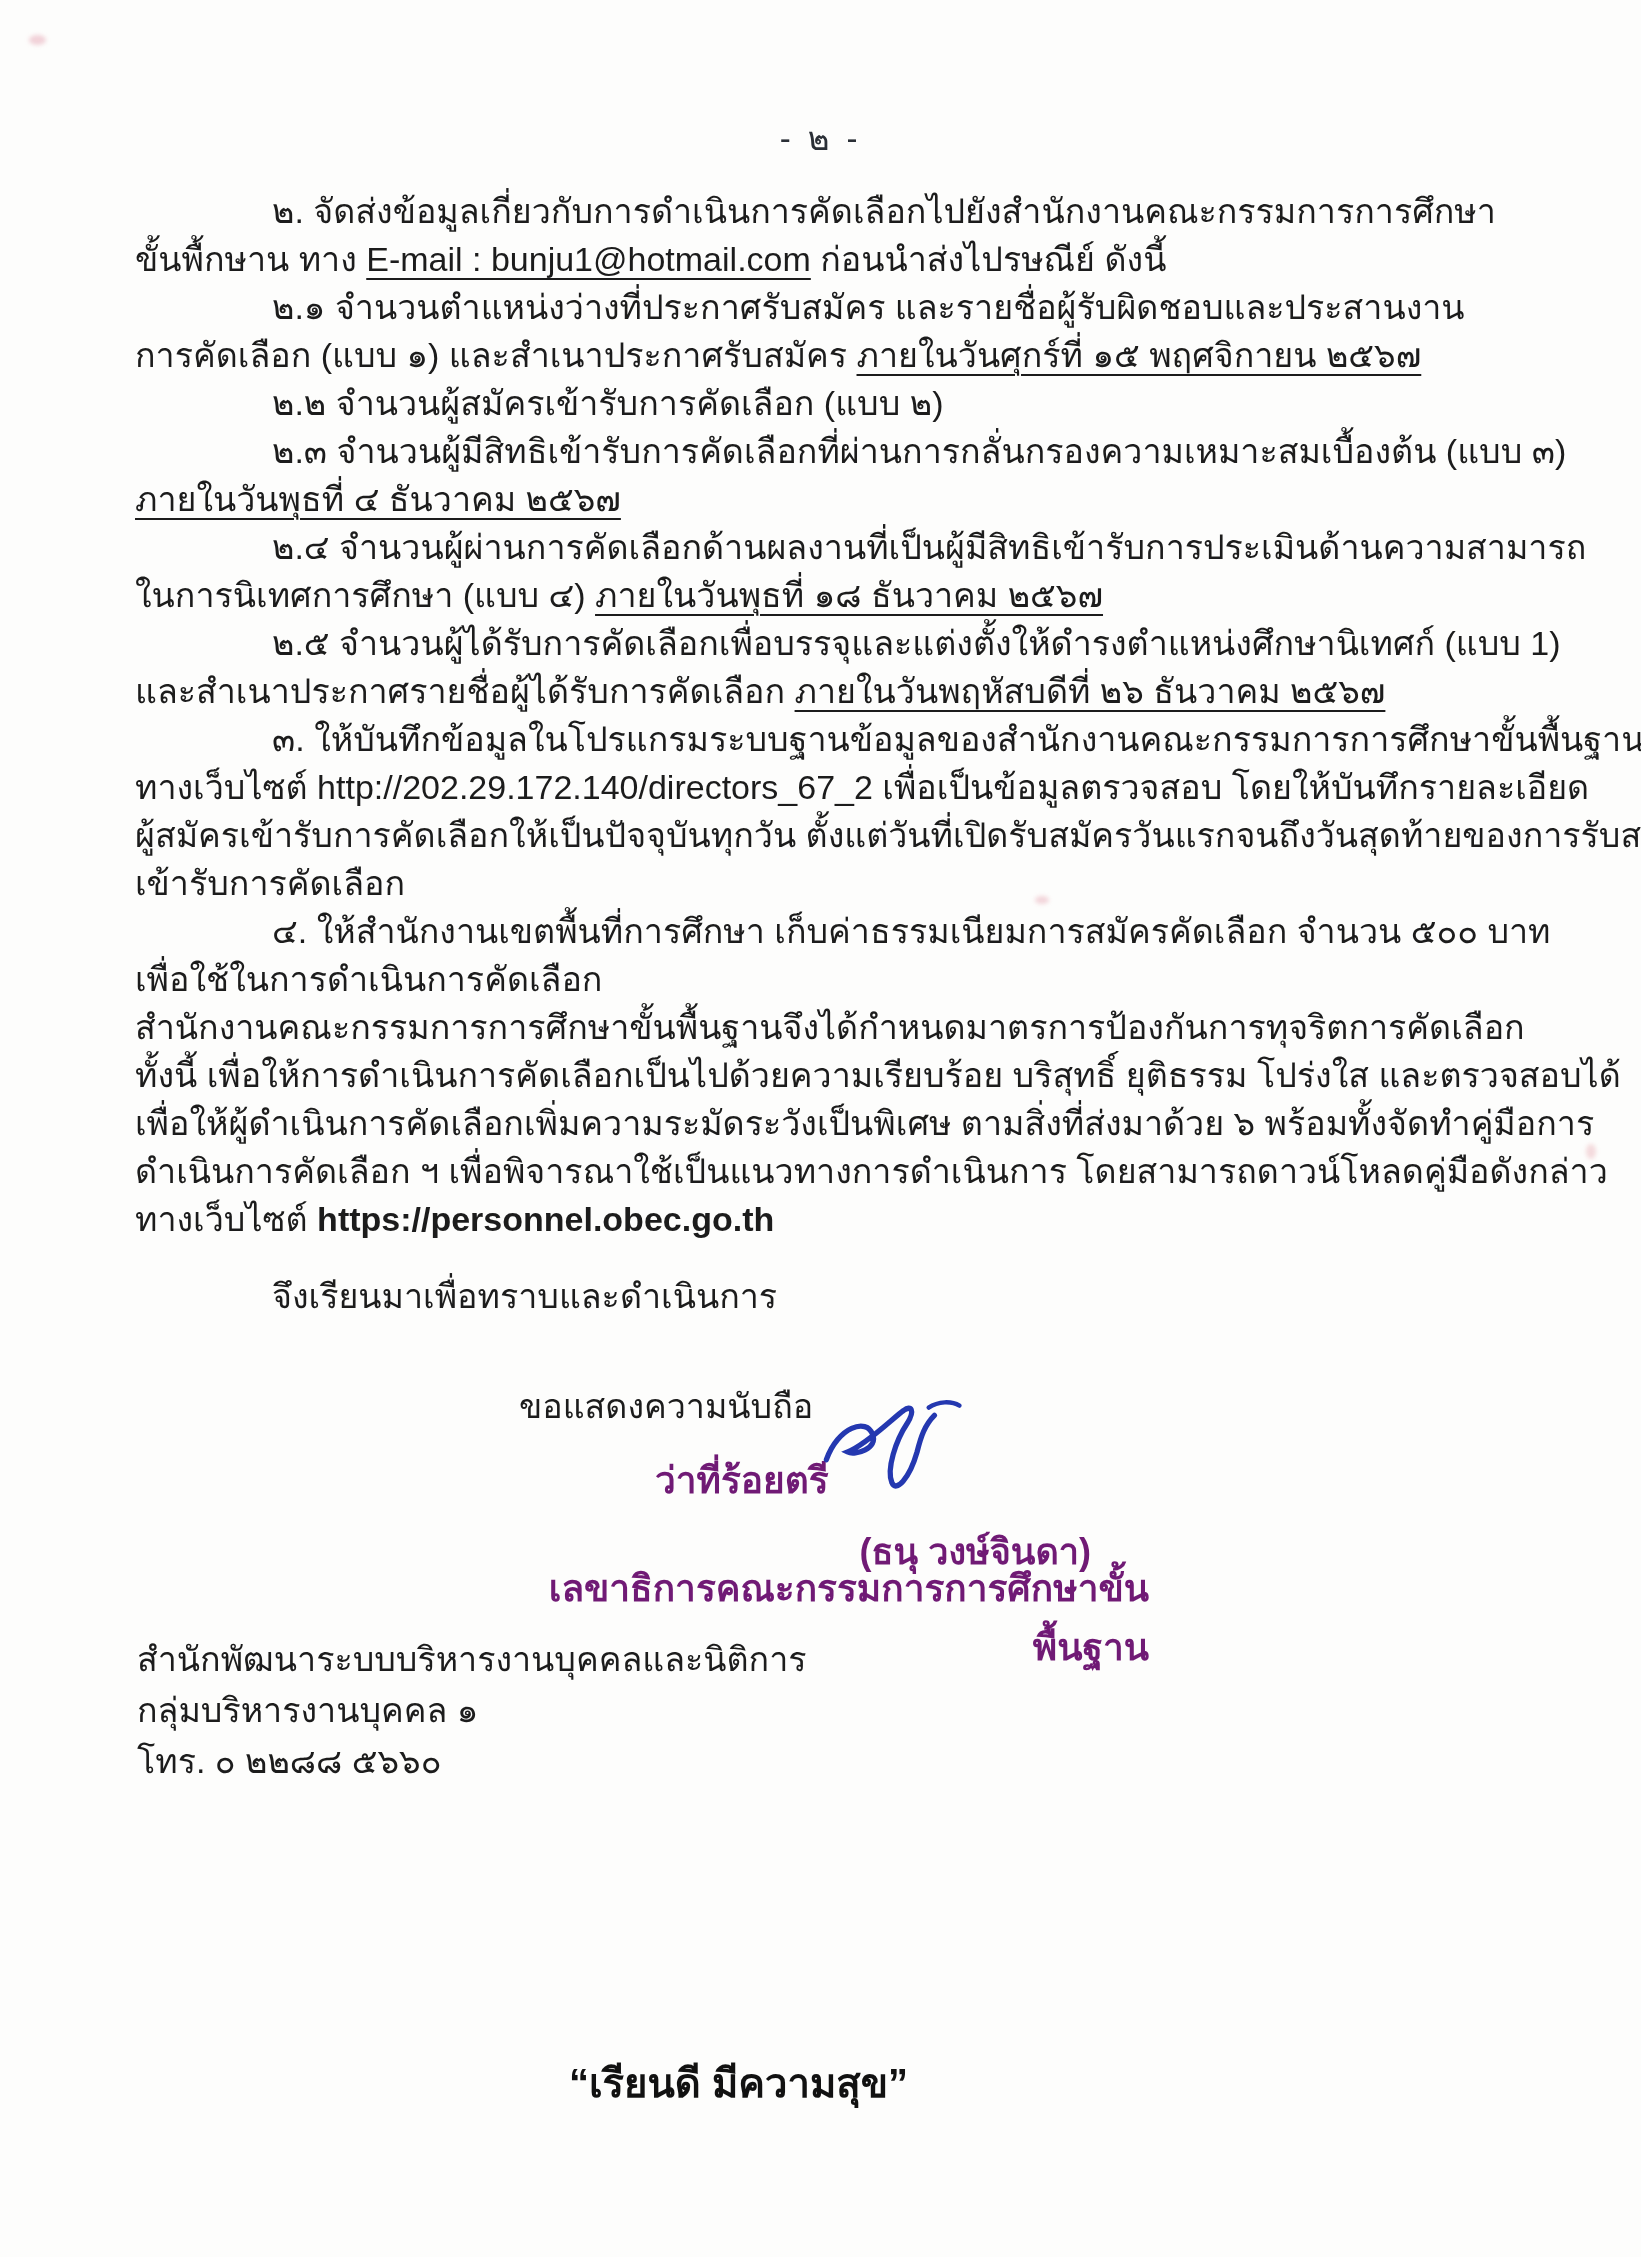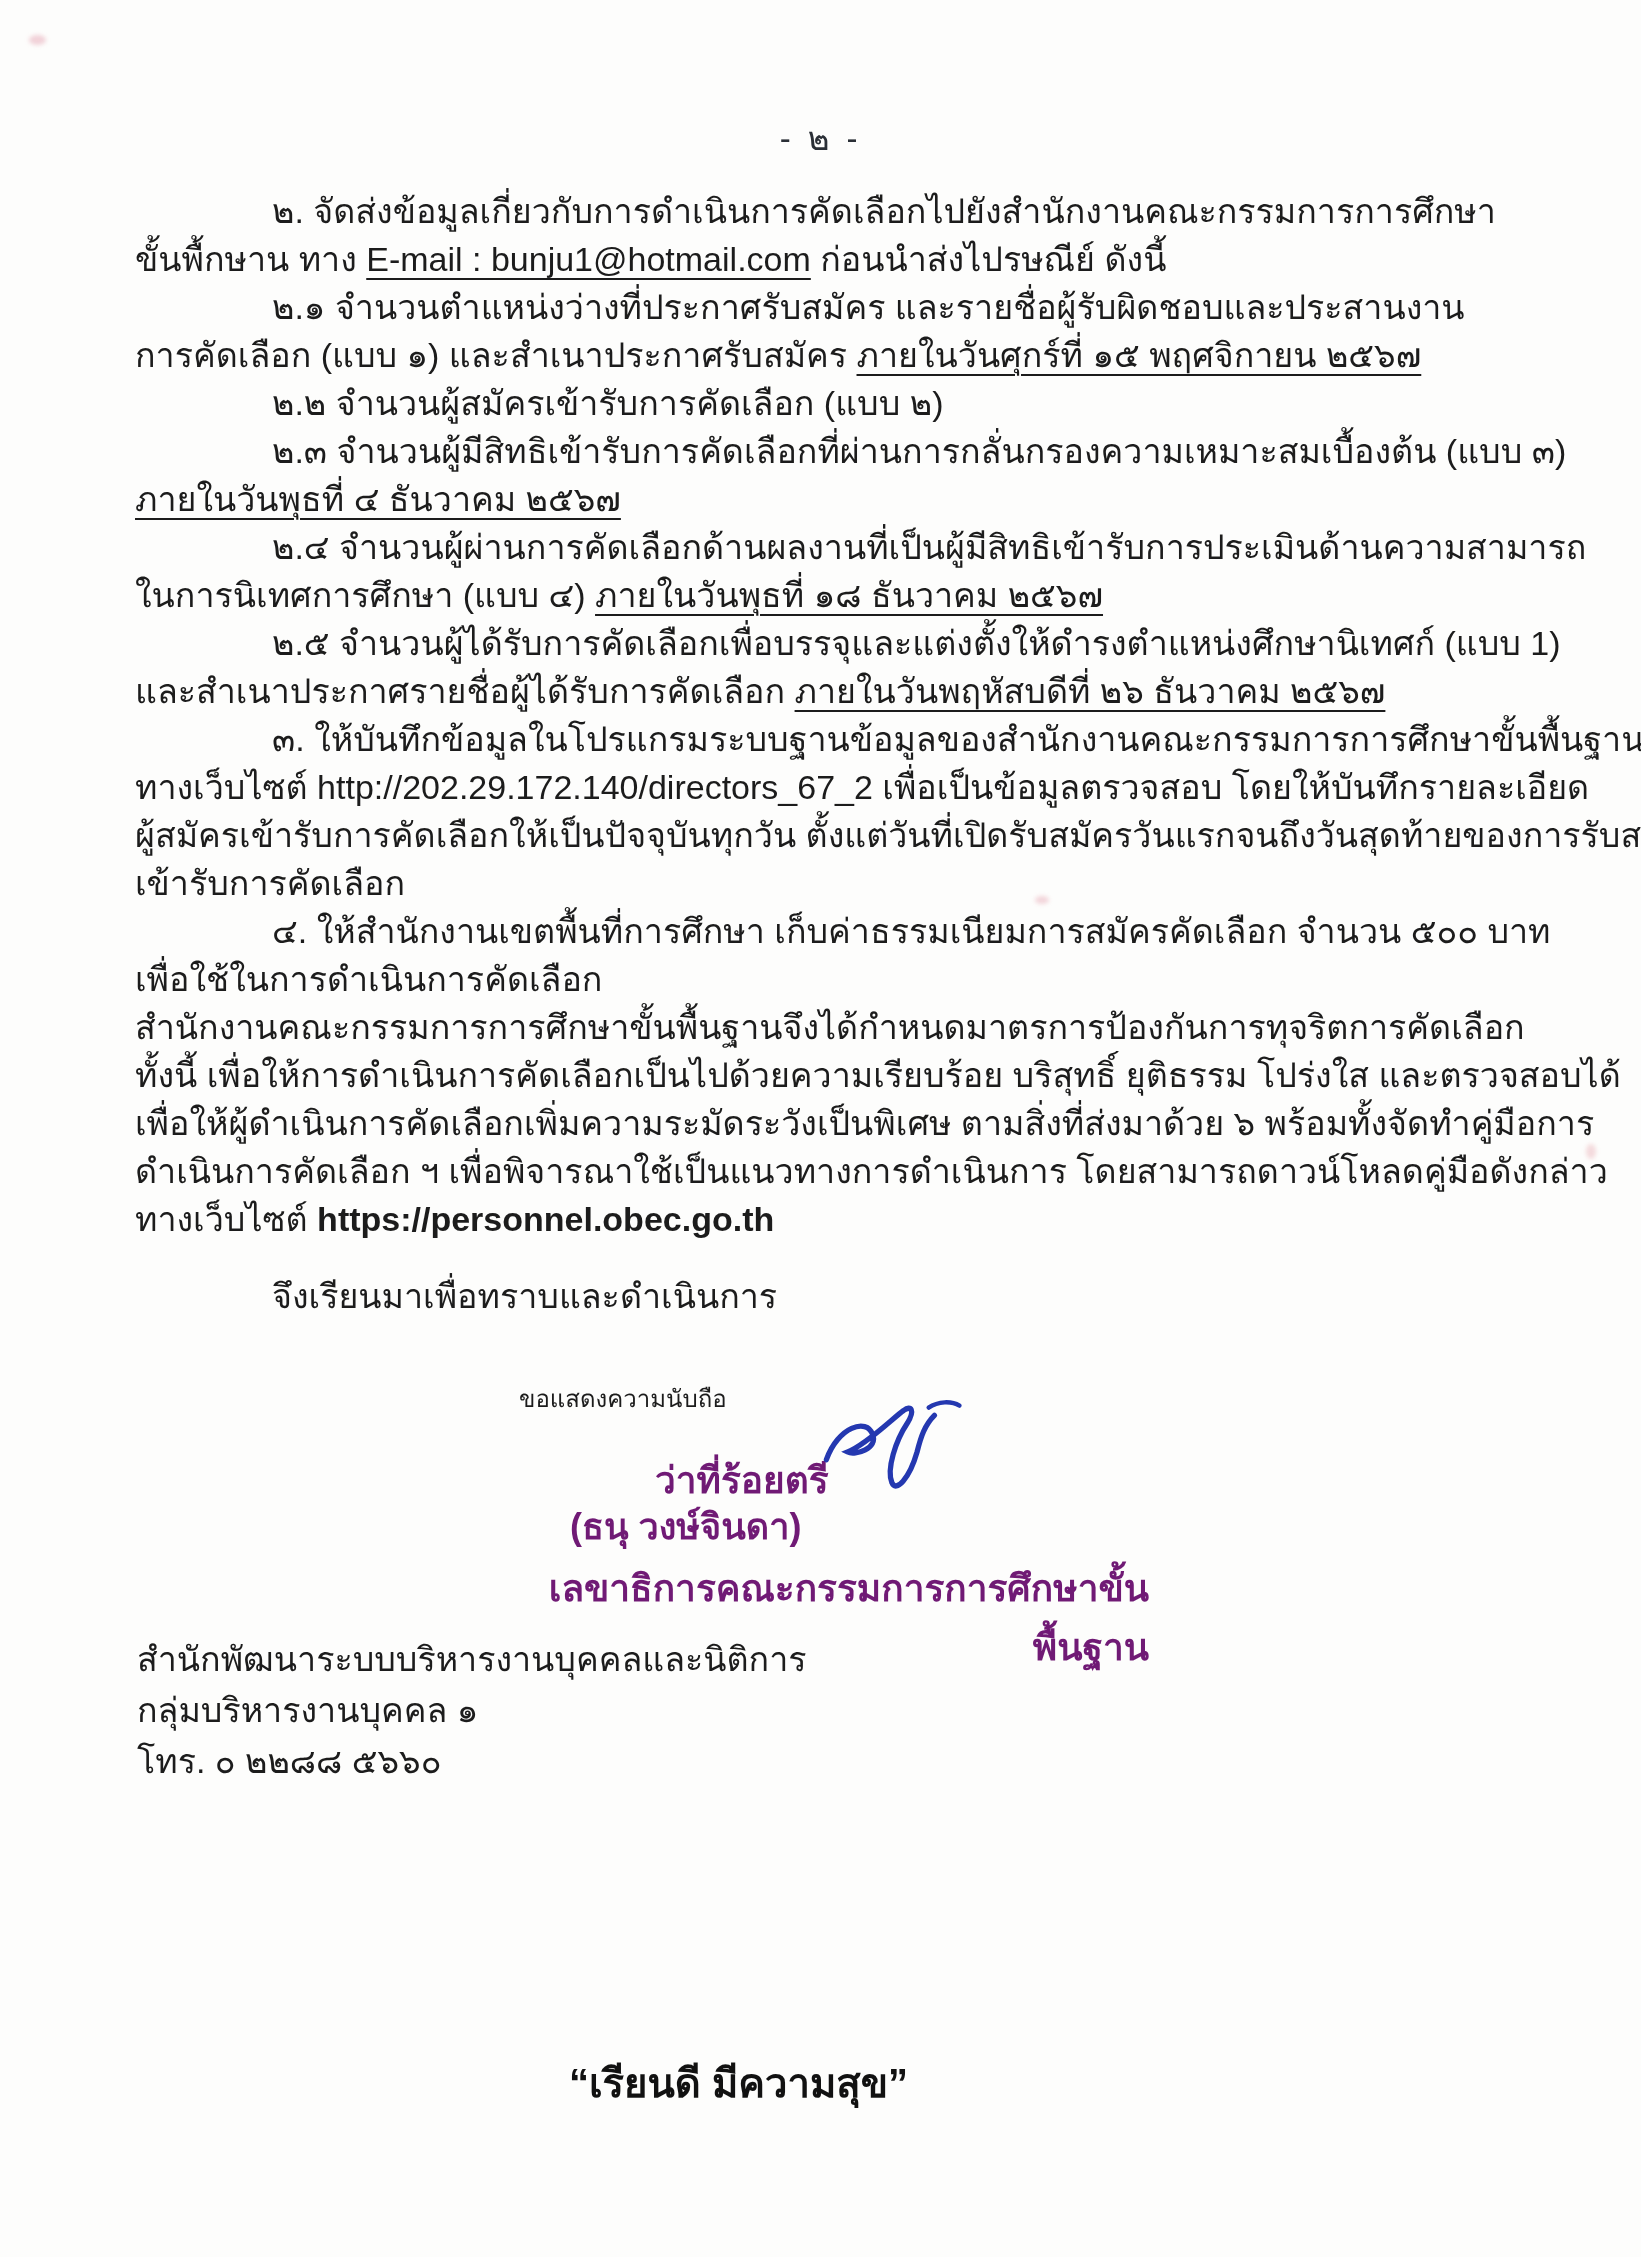--- a/index.html
+++ b/index.html
@@ -31,7 +31,7 @@
   }
   .b { font-weight:bold; }
   .salutation {
-    position:absolute; top:1379px; left:519px; font-size:24px;
+    position:absolute; top:1379px; left:519px; font-size:34px;
   }
   .sig-block {
     position:absolute; top:1427px; left:570px; width:521px; height:203px;

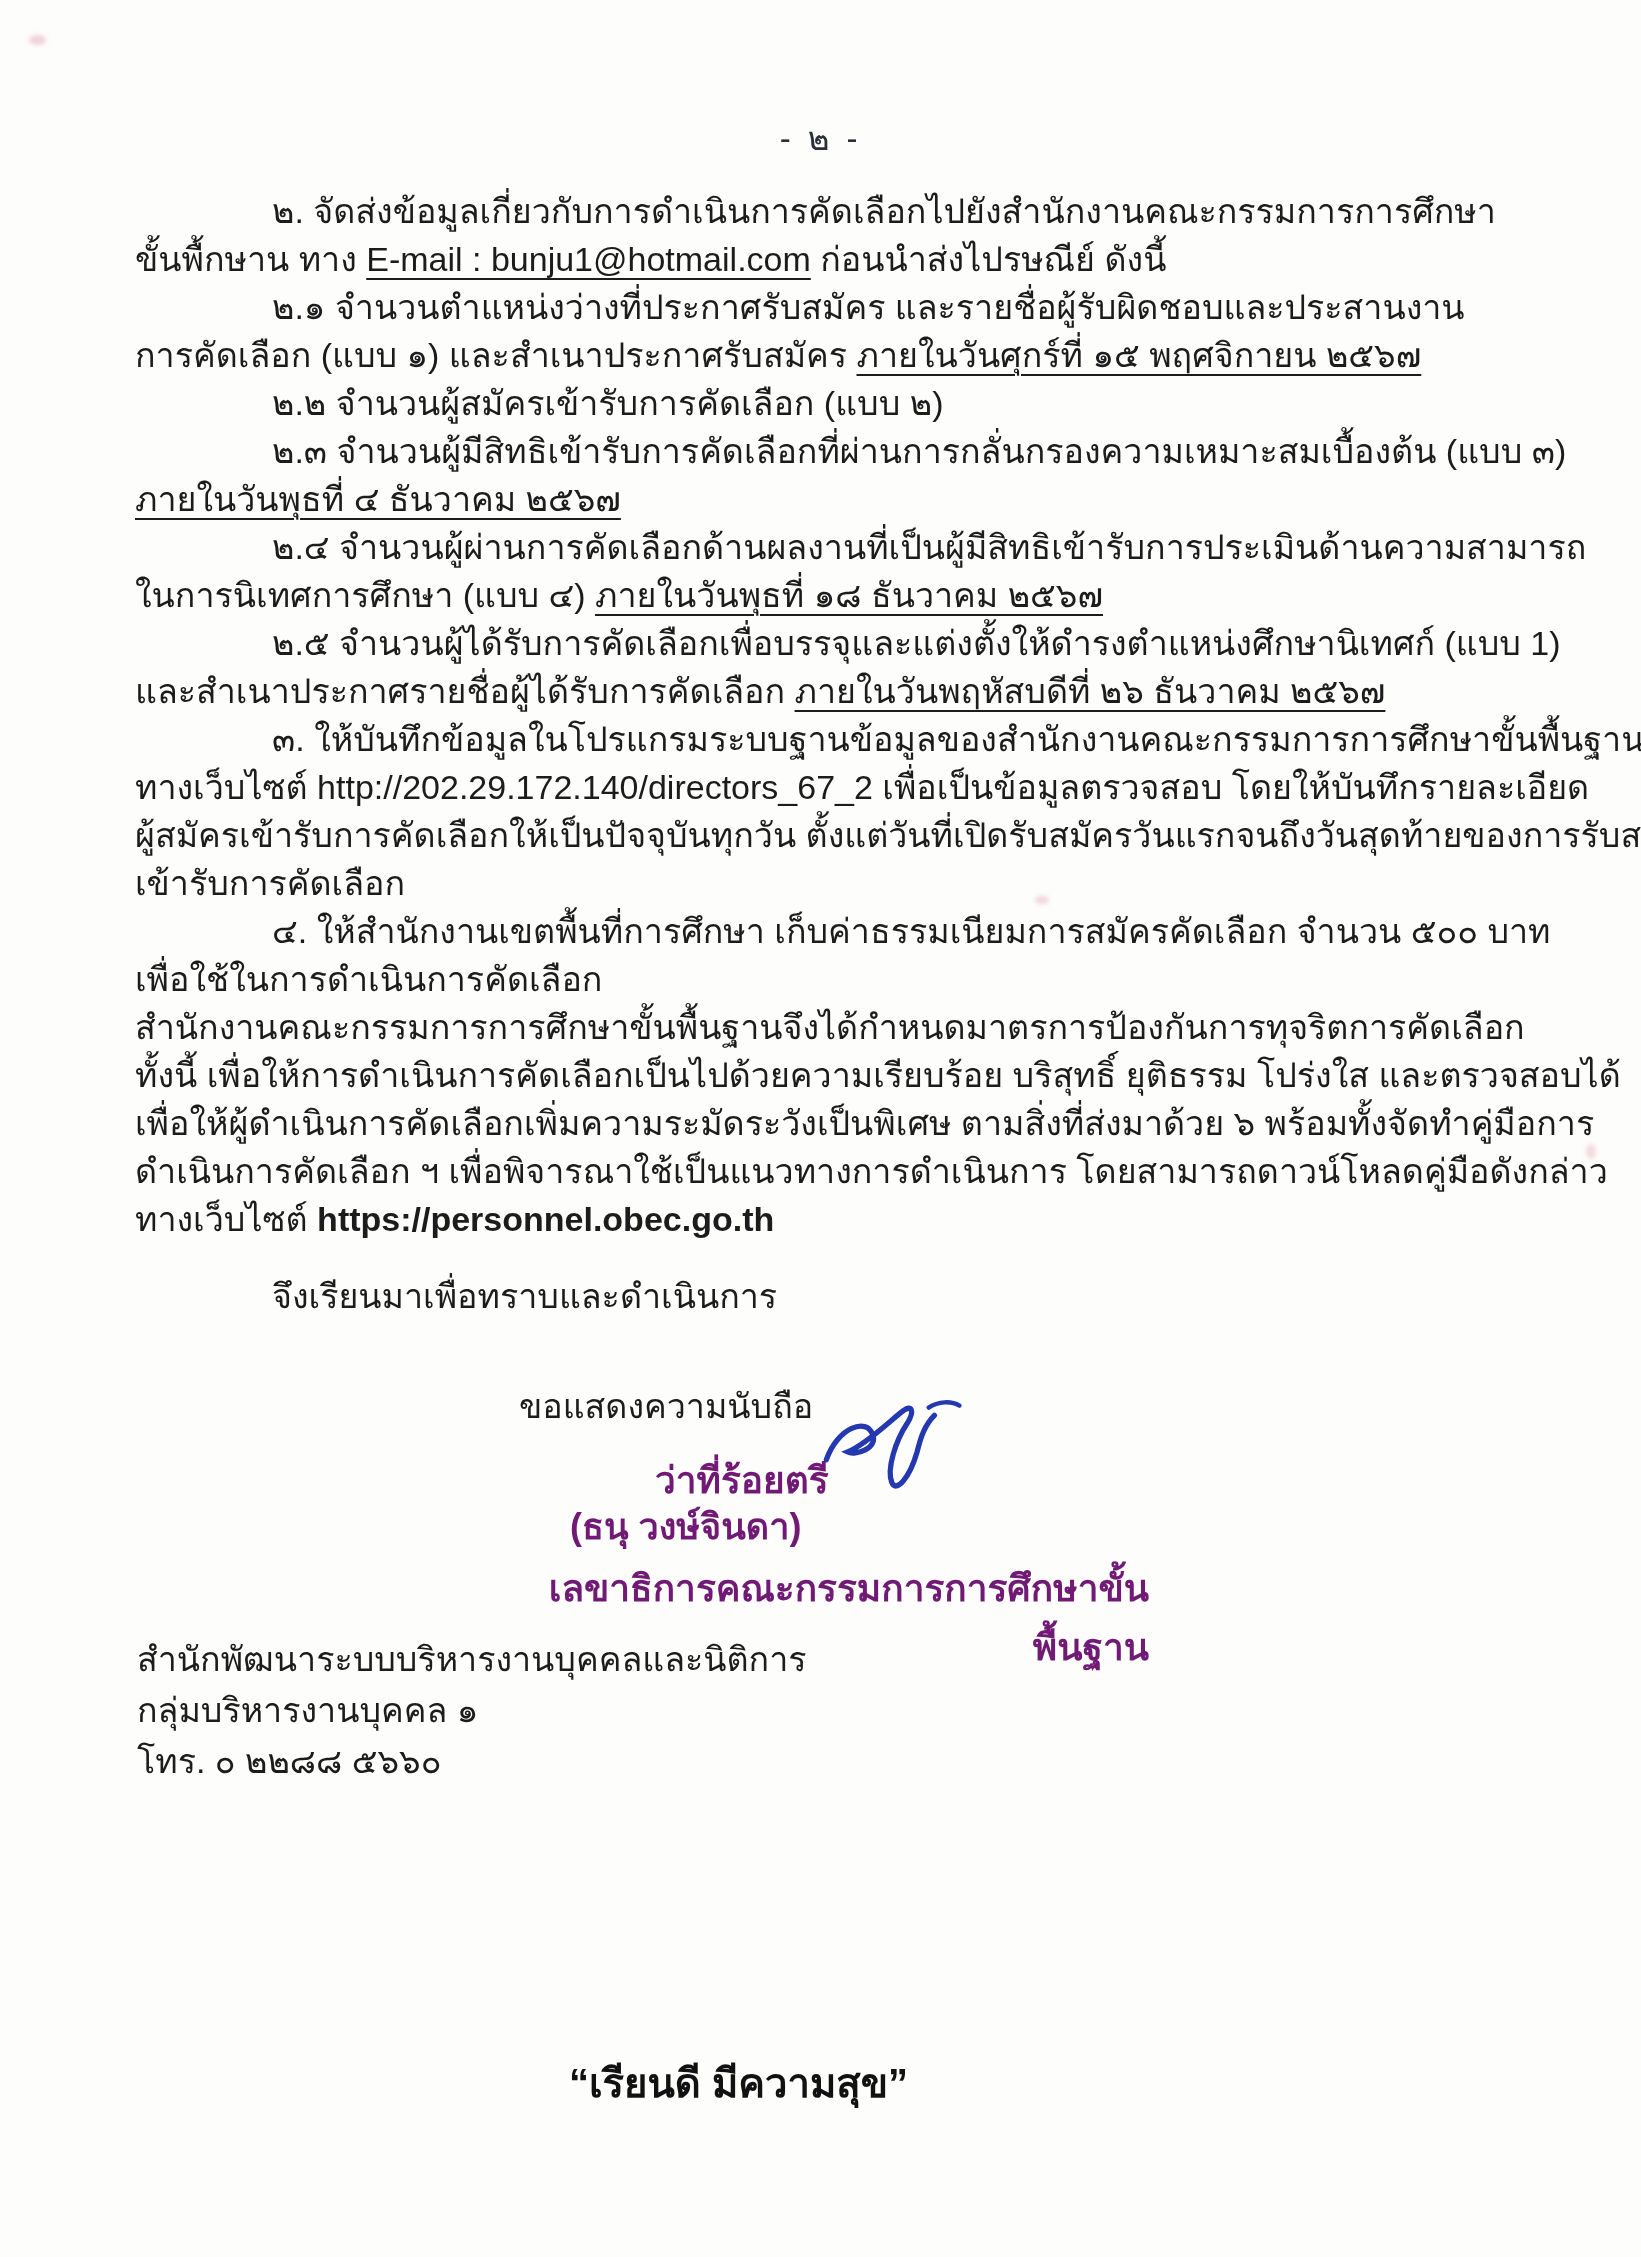--- a/index.html
+++ b/index.html
@@ -43,7 +43,7 @@
   }
   .sig-svg { position:absolute; top:-31px; left:239px; }
   .sig-name {
-    position:absolute; top:71px; left:0; right:0; text-align:left;
+    position:absolute; top:96px; left:0; right:0; text-align:right;
     font-size:36px; font-weight:bold;
   }
   .sig-title {

